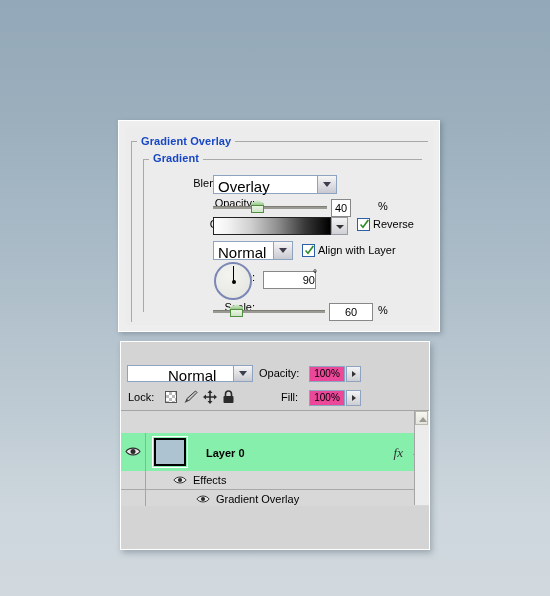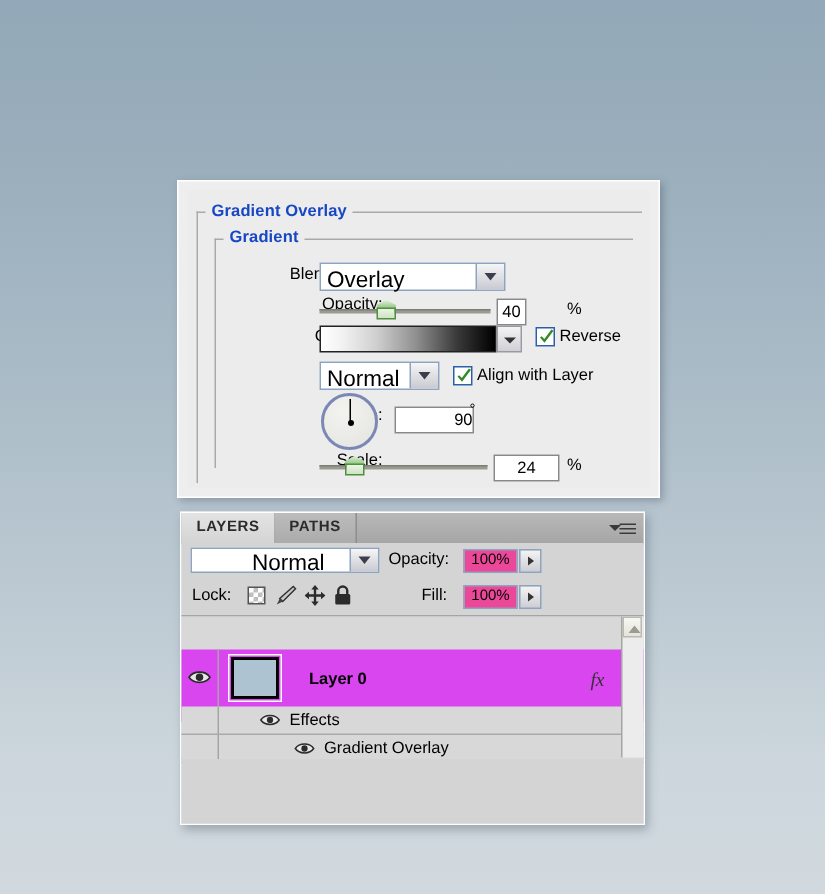--- a/index.html
+++ b/index.html
@@ -216,7 +216,7 @@
           <div class="bot"></div>
       </div>
     </div>
-    <div class="numfld" style="left:204px;top:176px;width:44px;">24</div>
+    <div class="numfld" style="left:204px;top:176px;width:44px;">60</div>
     <div class="unit" style="left:253px;top:177px;">%</div>
   </div>
 </div>

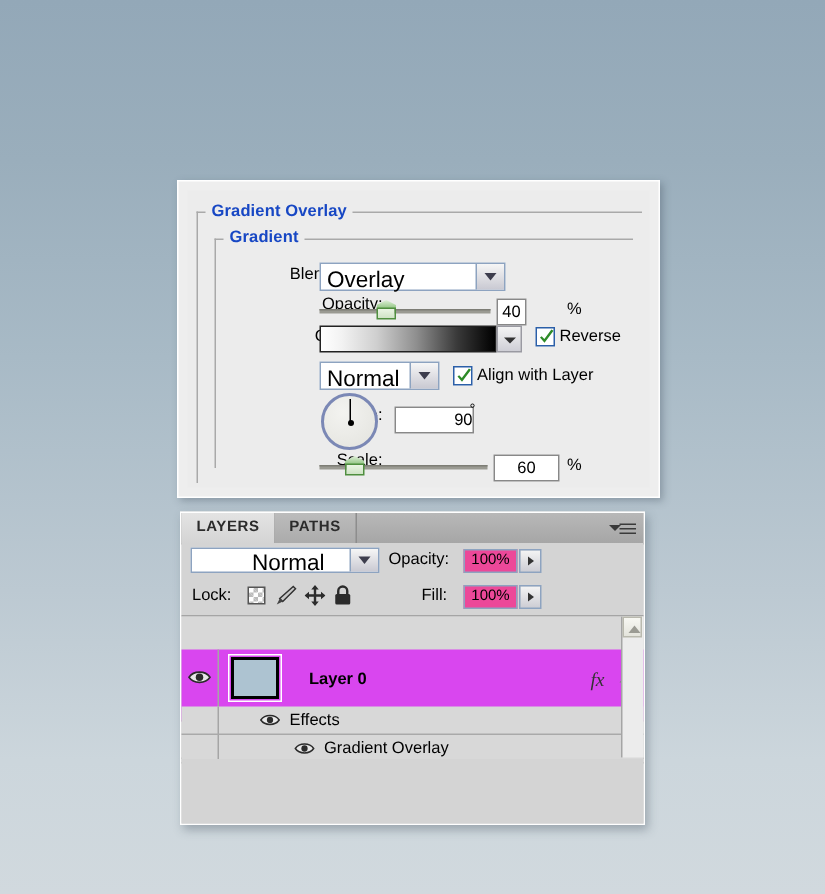--- a/index.html
+++ b/index.html
@@ -223,16 +223,6 @@
 
 <div id="layersPanel">
 
-  <div id="tabStrip">
-    <div class="tab active" style="left:0;width:62px;">LAYERS</div>
-    <div class="tab inactive" style="left:62px;width:54px;">PATHS</div>
-    <div id="panelMenu">
-      <span class="tri"></span>
-      <span class="ln" style="top:2px;"></span>
-      <span class="ln" style="top:5px;"></span>
-      <span class="ln" style="top:8px;"></span>
-    </div>
-  </div>
 
   <div id="modeRow">
     <div class="combo" style="left:6px;top:3px;width:126px;height:17px;">

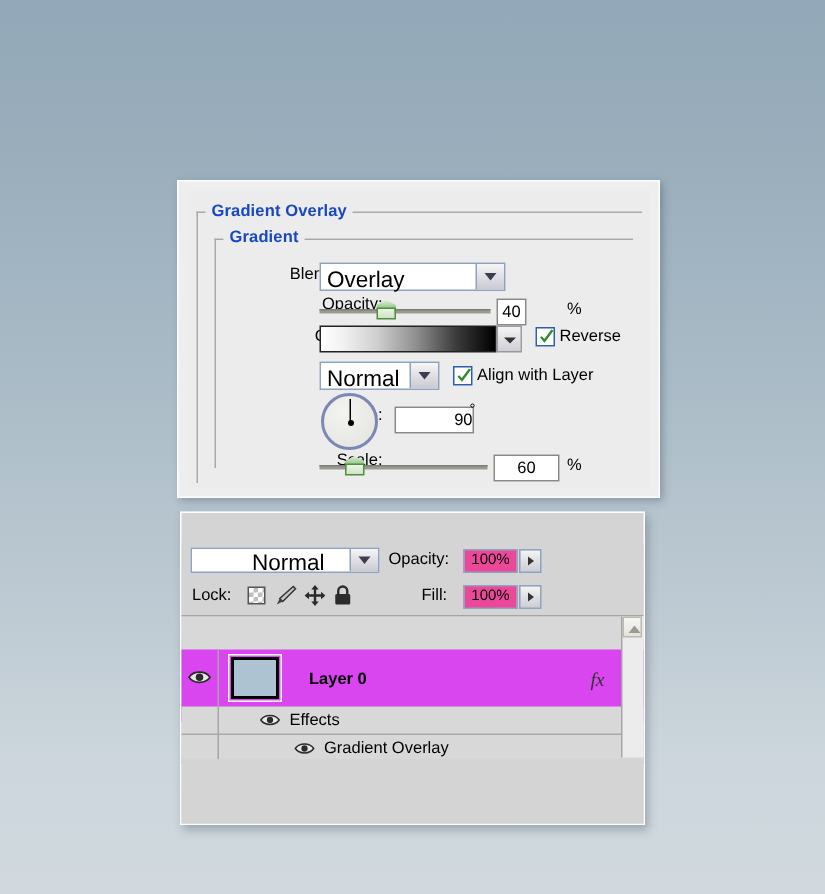--- a/index.html
+++ b/index.html
@@ -270,7 +270,7 @@
   <div id="listArea">
 
 
-    <div class="layerRow" style="top:22px;height:48px;background:#d946ef;">
+    <div class="layerRow" style="top:22px;height:48px;background:#86efac;">
       <div class="eyeCell">
         <svg style="position:absolute;left:4px;top:13px;" width="16" height="11" viewBox="0 0 16 11">
           <path d="M1 5.5 C4 1 12 1 15 5.5 C12 10 4 10 1 5.5 Z" fill="#e8e8e8" stroke="#2b2b2b" stroke-width="1.1"></path>

